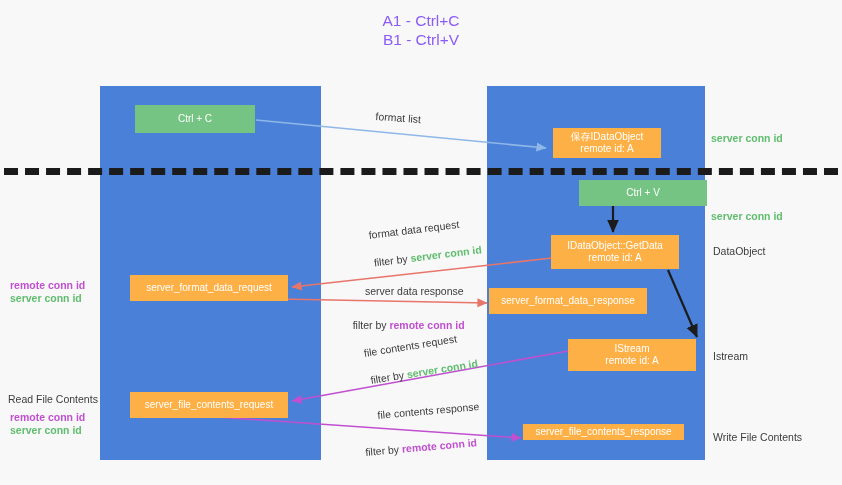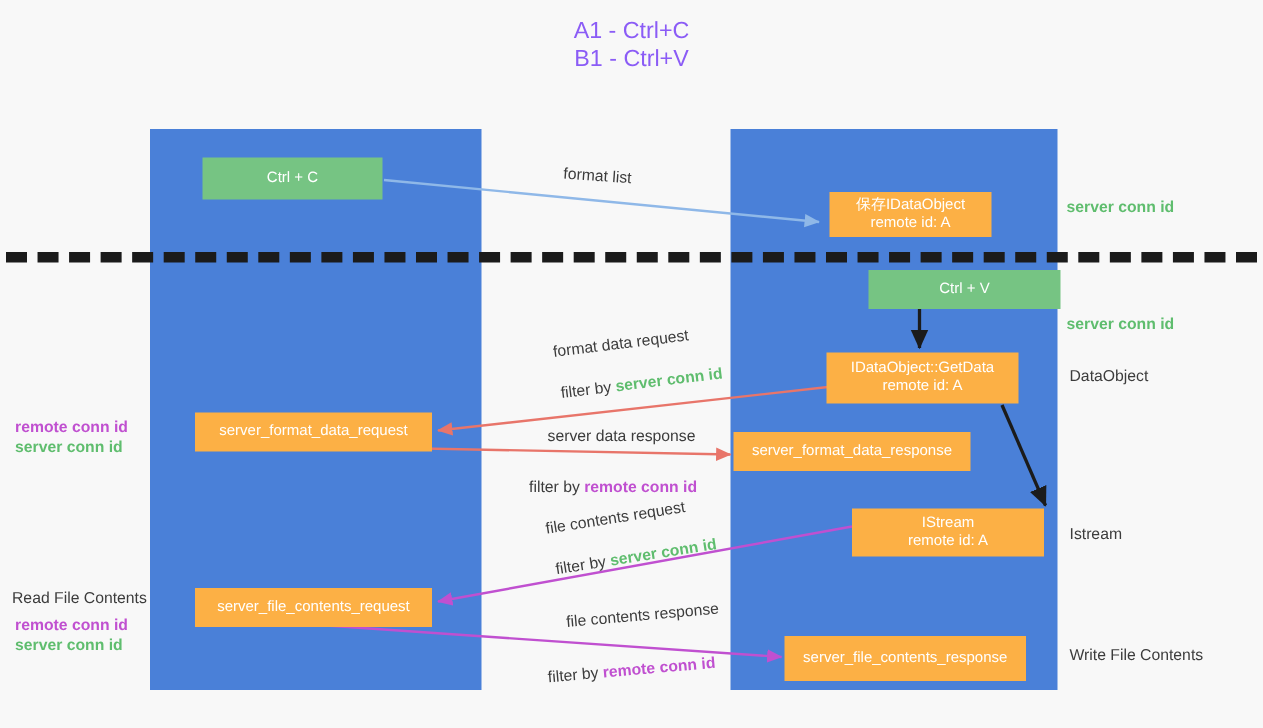--- a/index.html
+++ b/index.html
@@ -194,7 +194,7 @@
     <span>server_file_contents_request</span>
   </div>
 
-  <div class="node orange" style="left:523px; top:424px; width:161px; height:30px;">
+  <div class="node orange" style="left:523px; top:424px; width:161px; height:16px;">
     <span>server_file_contents_response</span>
   </div>
 

